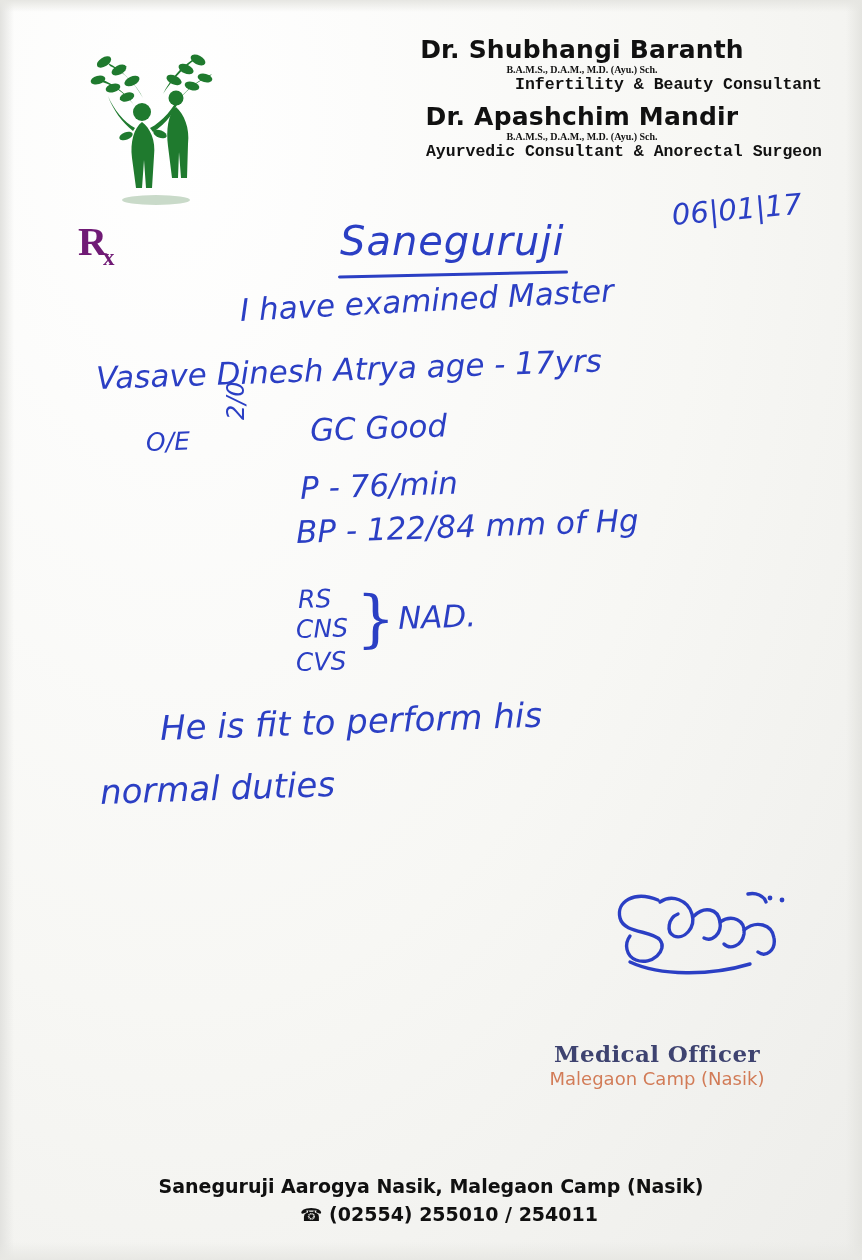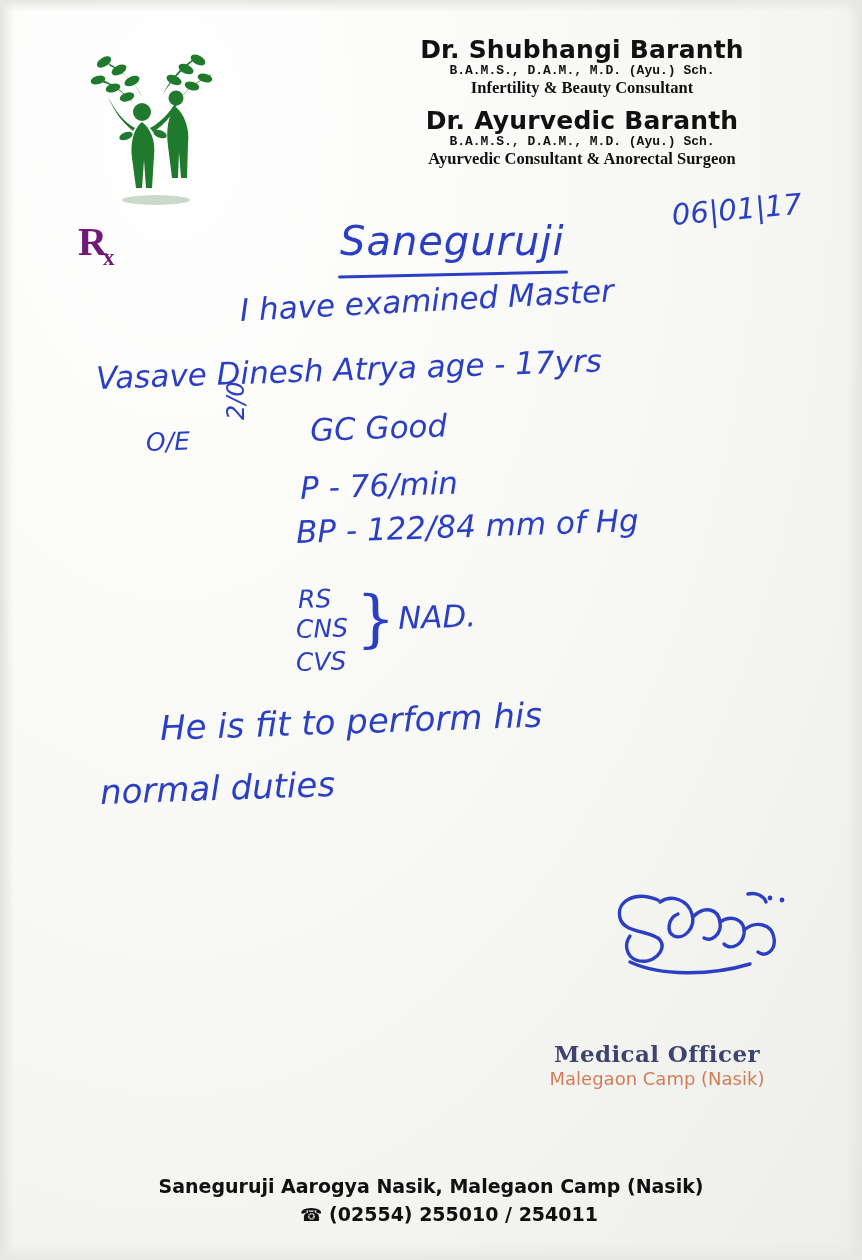--- a/index.html
+++ b/index.html
@@ -82,9 +82,9 @@
     line-height: 1.08;
   }
   .doc-quals {
-    font-family: Liberation Mono, monospace;
-    font-weight: bold;
-    font-size: 13px;
+    font-family: Liberation Serif, serif;
+    font-weight: bold;
+    font-size: 10px;
     line-height: 1.15;
     margin-top: 1px;
   }

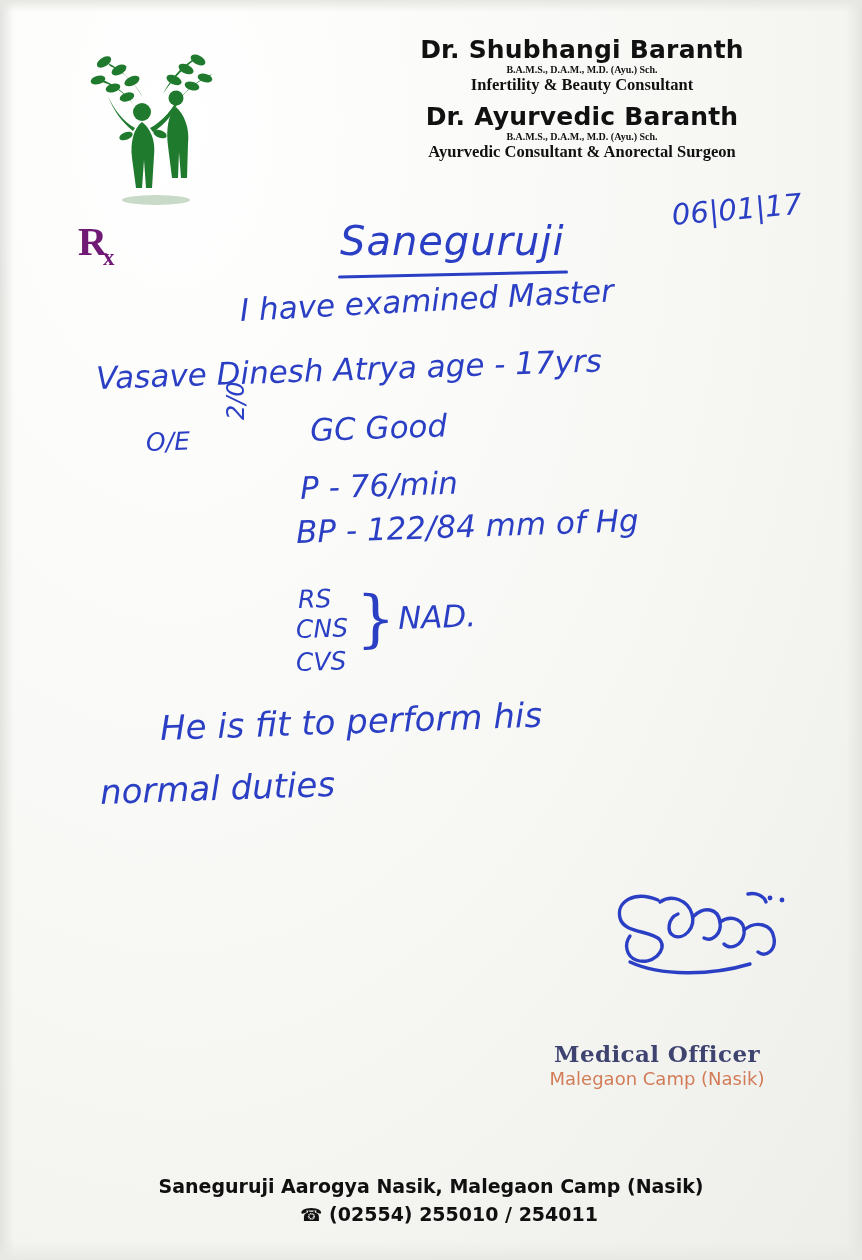--- a/index.html
+++ b/index.html
@@ -89,11 +89,12 @@
     margin-top: 1px;
   }
   .doc-sub {
-    font-family: Liberation Serif, serif;
+    font-family: Liberation Mono, monospace;
     font-weight: bold;
     font-size: 16.5px;
     line-height: 1.15;
     margin-top: 0px;
+    text-align: right;
   }
   .doc-block-2 { margin-top: 9px; }
 

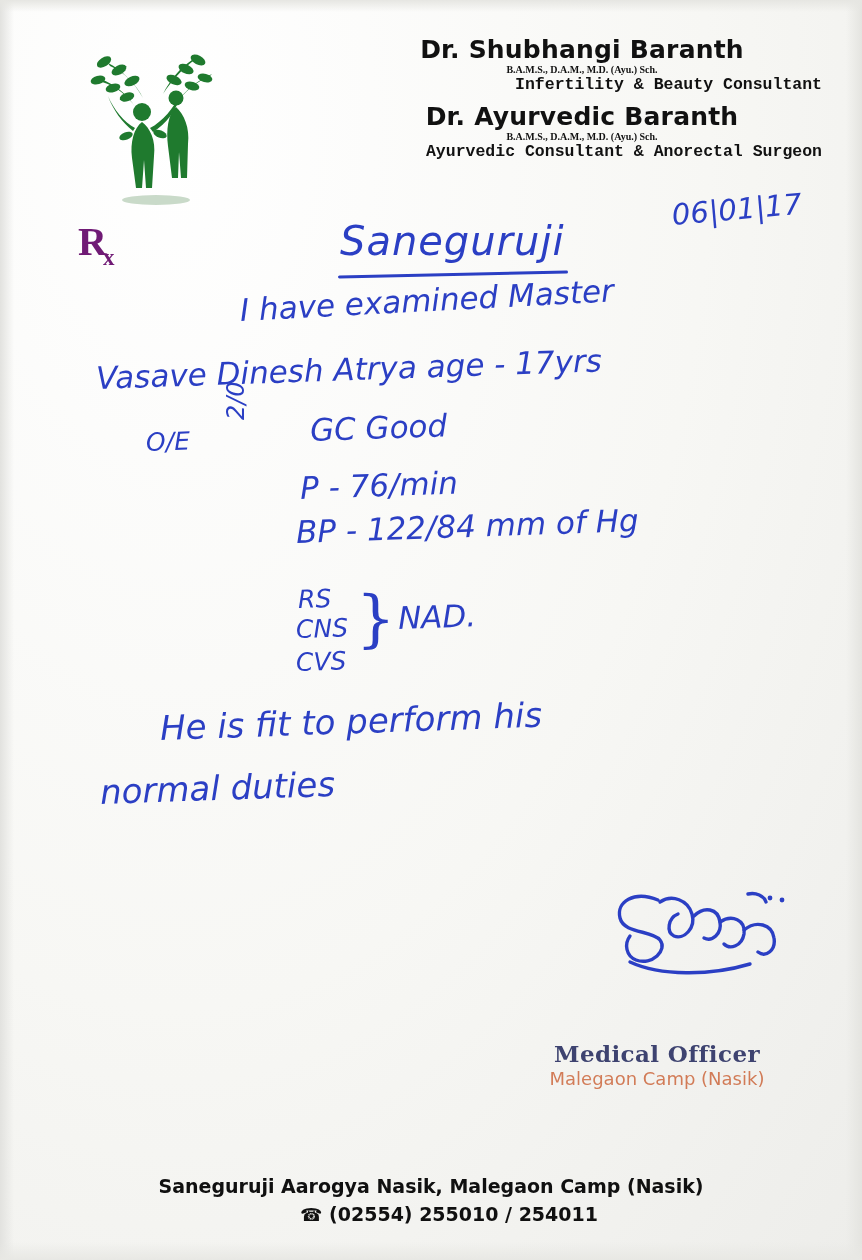--- a/index.html
+++ b/index.html
@@ -283,7 +283,7 @@
         <div class="doc-sub">Infertility &amp; Beauty Consultant</div>
       </div>
       <div class="doc-block-2">
-        <div class="doc-name">Dr. Ayurvedic Baranth</div>
+        <div class="doc-name">Dr. Apashchim Mandir</div>
         <div class="doc-quals">B.A.M.S., D.A.M., M.D. (Ayu.) Sch.</div>
         <div class="doc-sub">Ayurvedic Consultant &amp; Anorectal Surgeon</div>
       </div>

